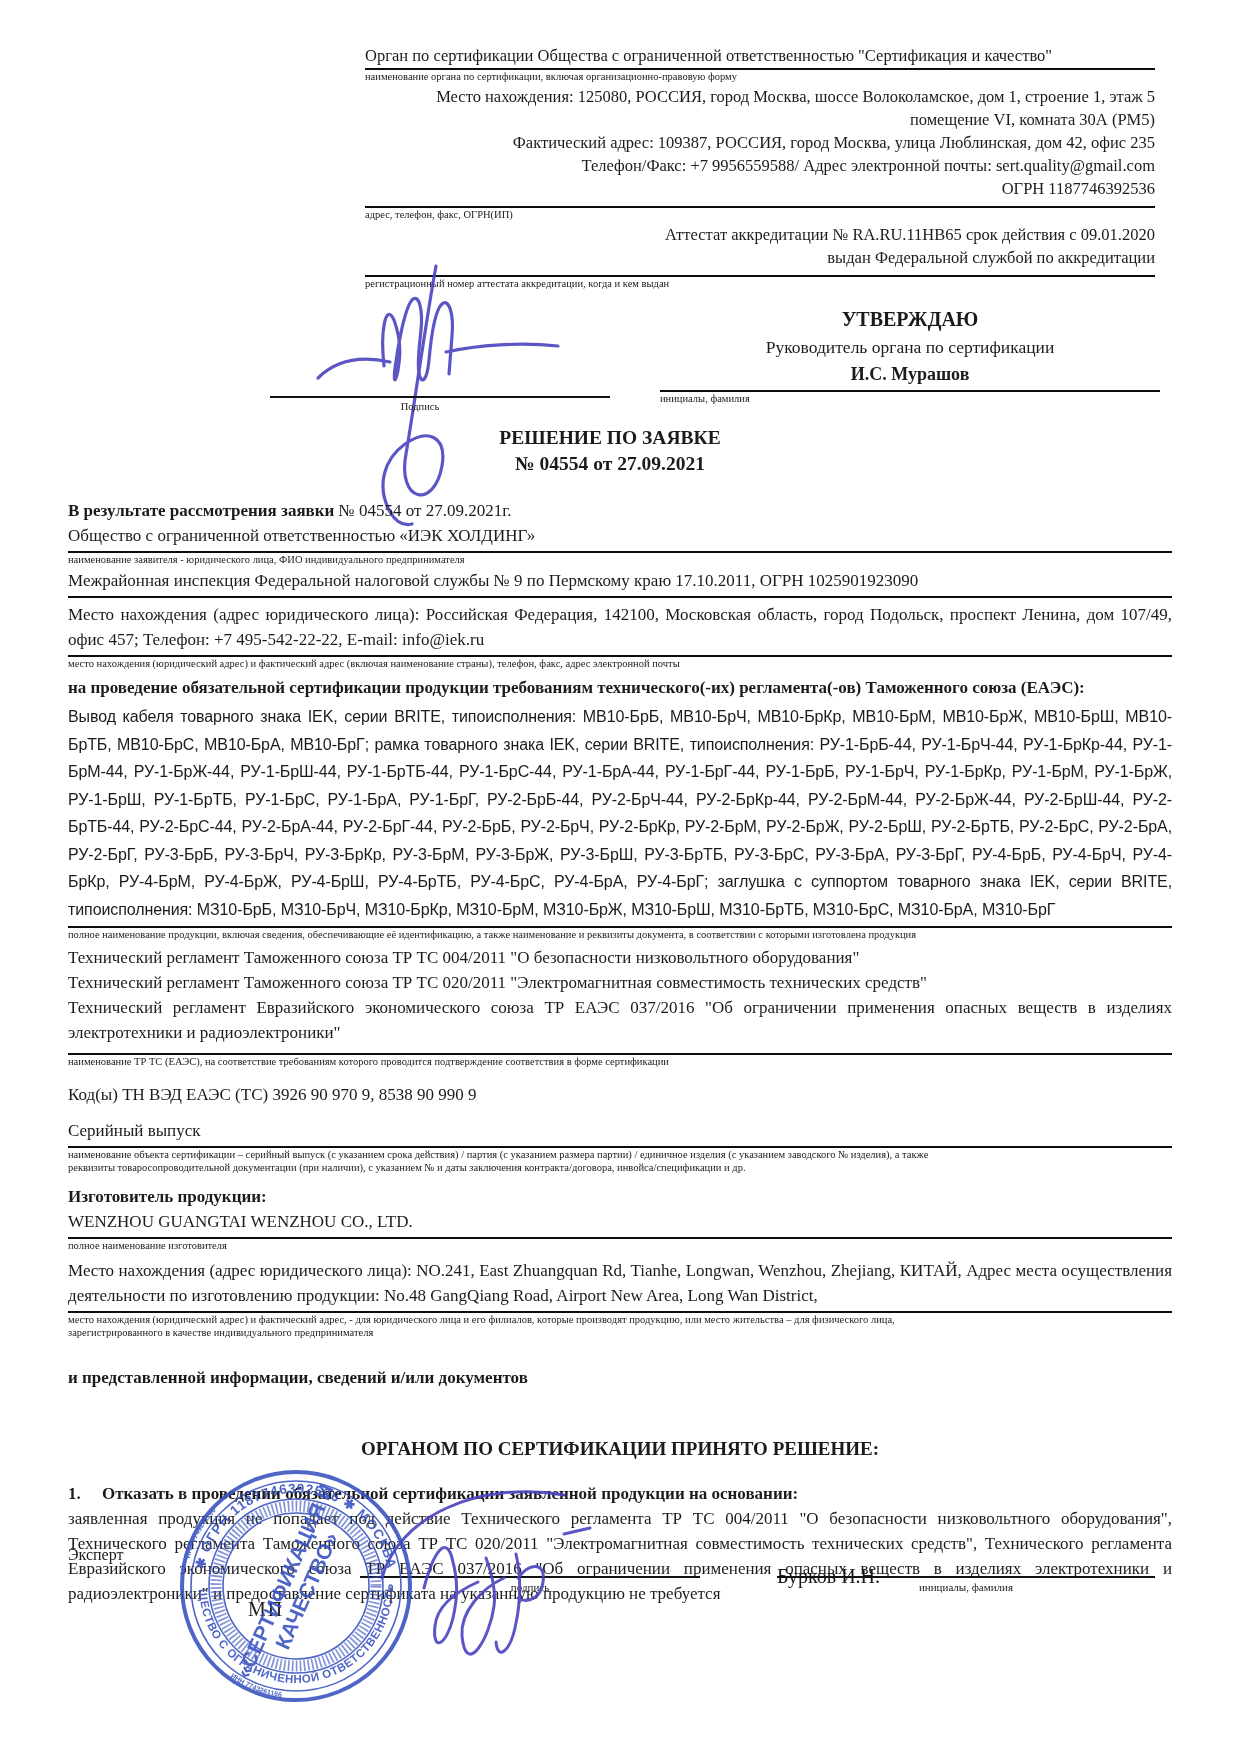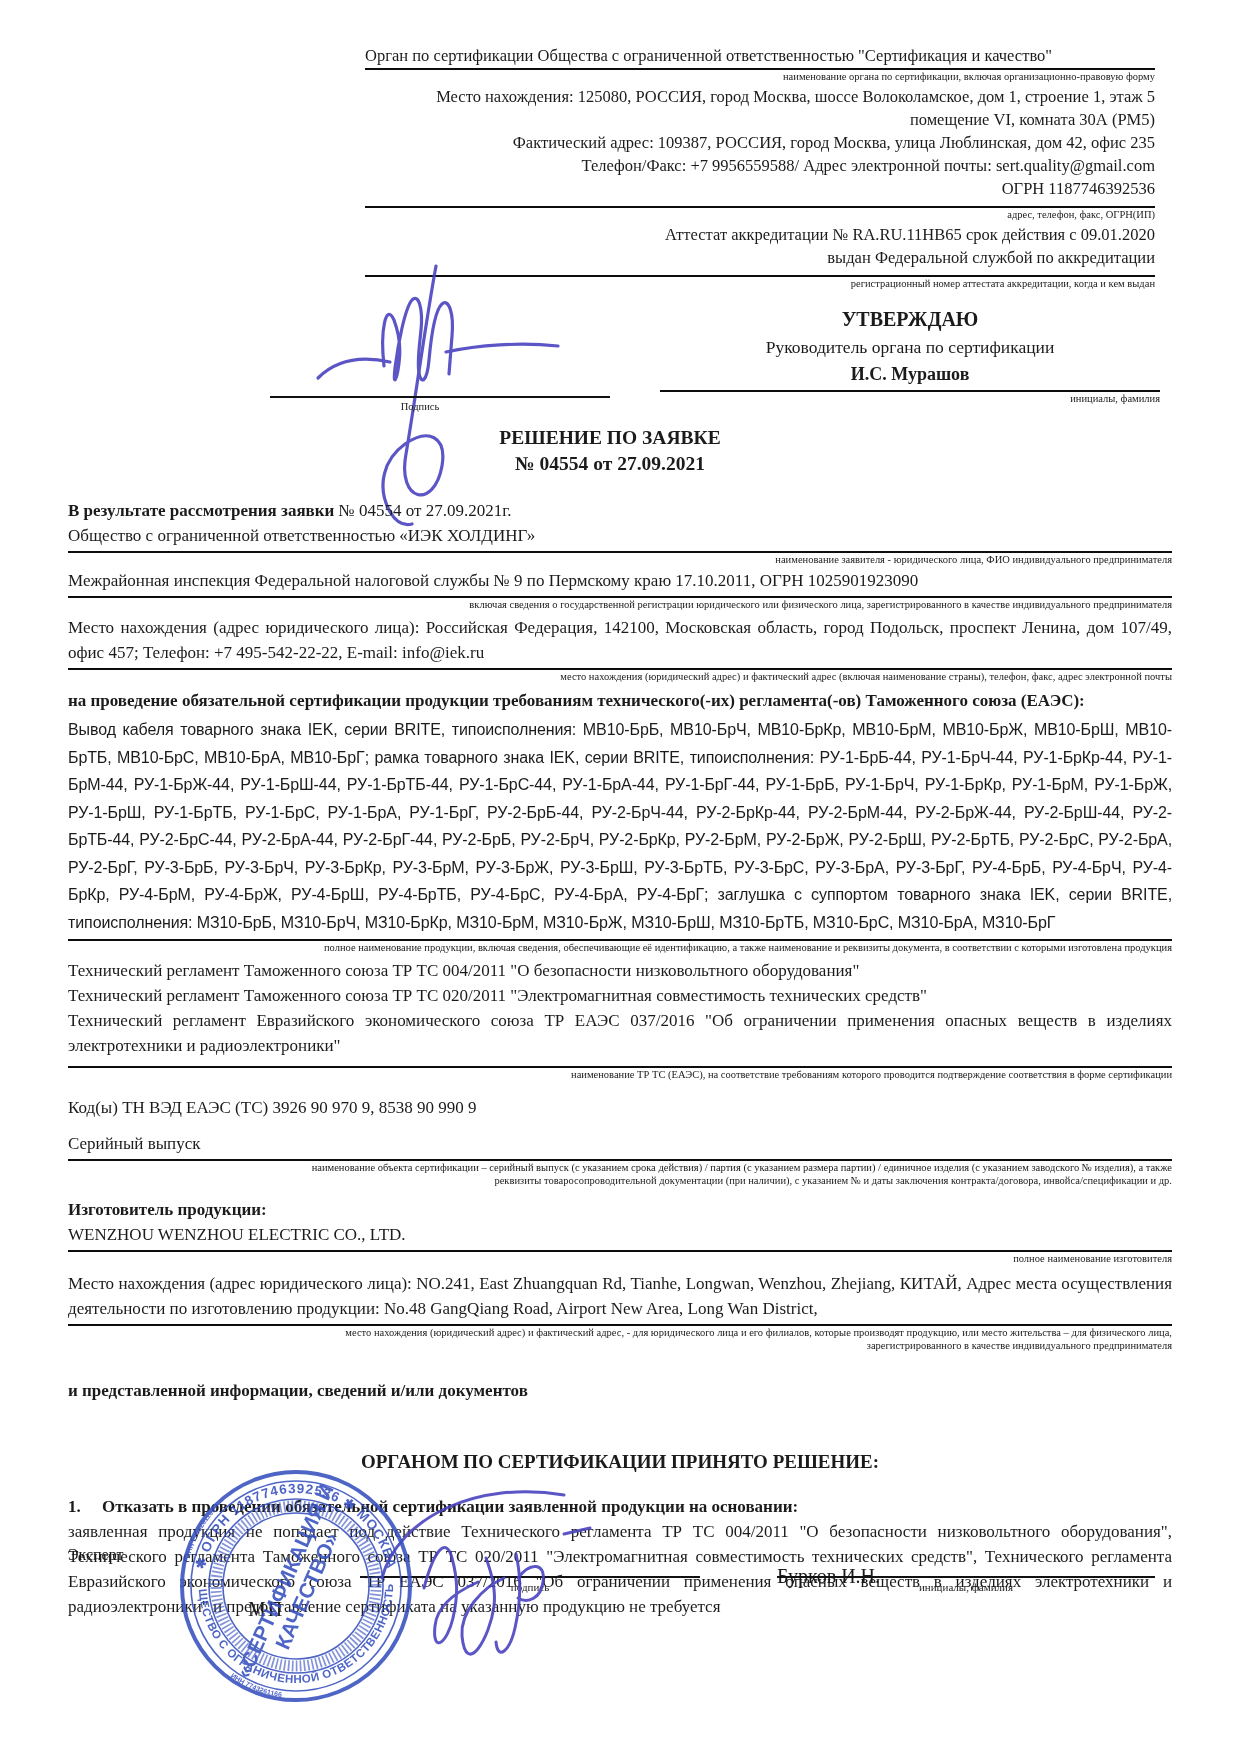--- a/index.html
+++ b/index.html
@@ -8,7 +8,7 @@
   .hdr{position:absolute;left:365px;top:46px;width:790px;font-size:16.5px;line-height:19px;}
   .hdr .org{ text-align:left;}
   .rule{border-top:2.5px solid #0d0d0d;height:0;margin-top:3px;}
-  .caption{font-size:10.5px;line-height:12px;text-align:right;color:#1b1b1b;margin-top:1px;}
+  .caption{font-size:10.5px;line-height:12px;text-align:left;color:#1b1b1b;margin-top:1px;}
   .hdr .right{text-align:right;margin-top:4px;}
   .approve-block{position:absolute;left:660px;top:308px;width:500px;text-align:center;}
   .approve-block .a1{font-weight:bold;font-size:20px;}

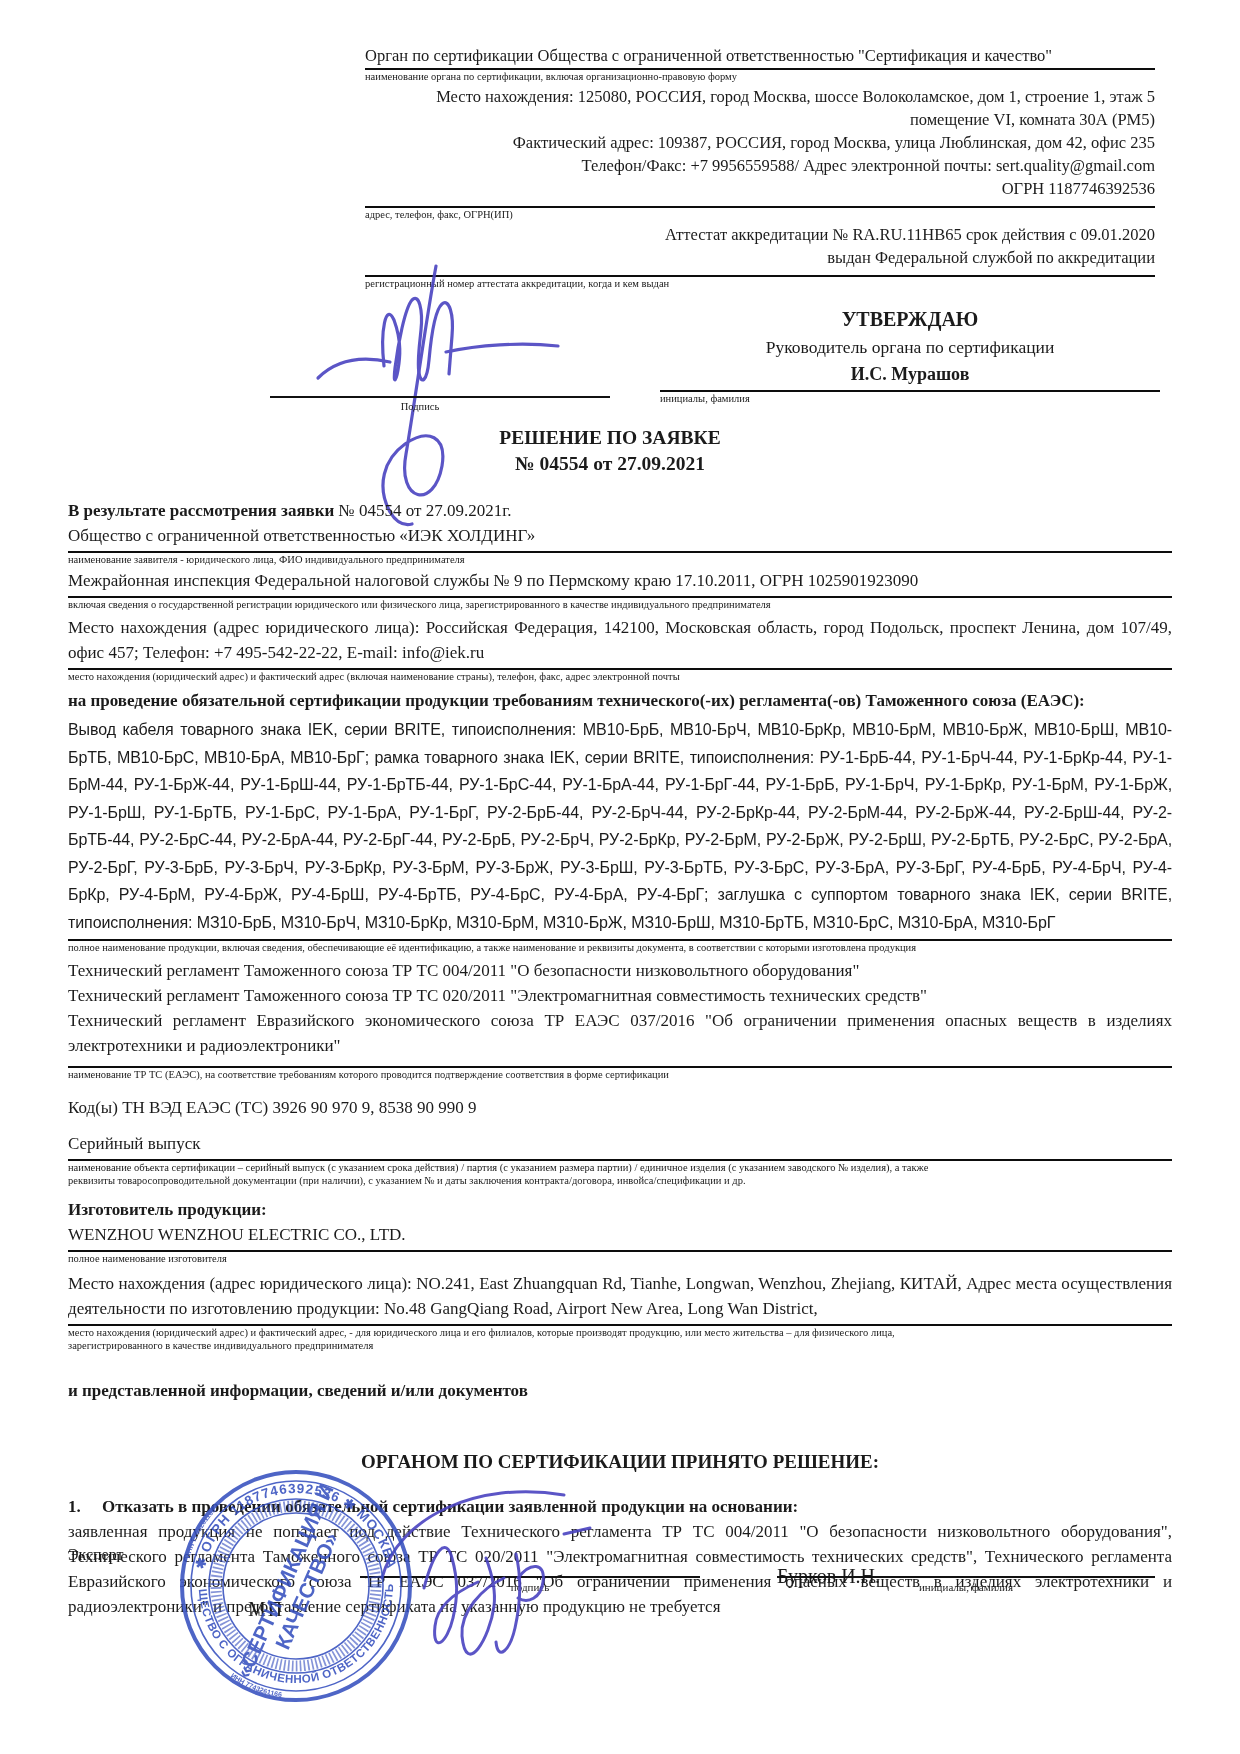--- a/index.html
+++ b/index.html
@@ -87,7 +87,6 @@
     <div class="caption">наименование заявителя - юридического лица, ФИО индивидуального предпринимателя</div>
     <div style="margin-top:2px;">Межрайонная инспекция Федеральной налоговой службы № 9 по Пермскому краю 17.10.2011, ОГРН 1025901923090</div>
     <div class="rule"></div>
-    <div class="caption">включая сведения о государственной регистрации юридического или физического лица, зарегистрированного в качестве индивидуального предпринимателя</div>
     <div style="margin-top:4px;" class="just">Место нахождения (адрес юридического лица): Российская Федерация, 142100, Московская область, город Подольск, проспект Ленина, дом 107/49, офис 457; Телефон: +7 495-542-22-22, E-mail: info@iek.ru</div>
     <div class="rule"></div>
     <div class="caption">место нахождения (юридический адрес) и фактический адрес (включая наименование страны), телефон, факс, адрес электронной почты</div>

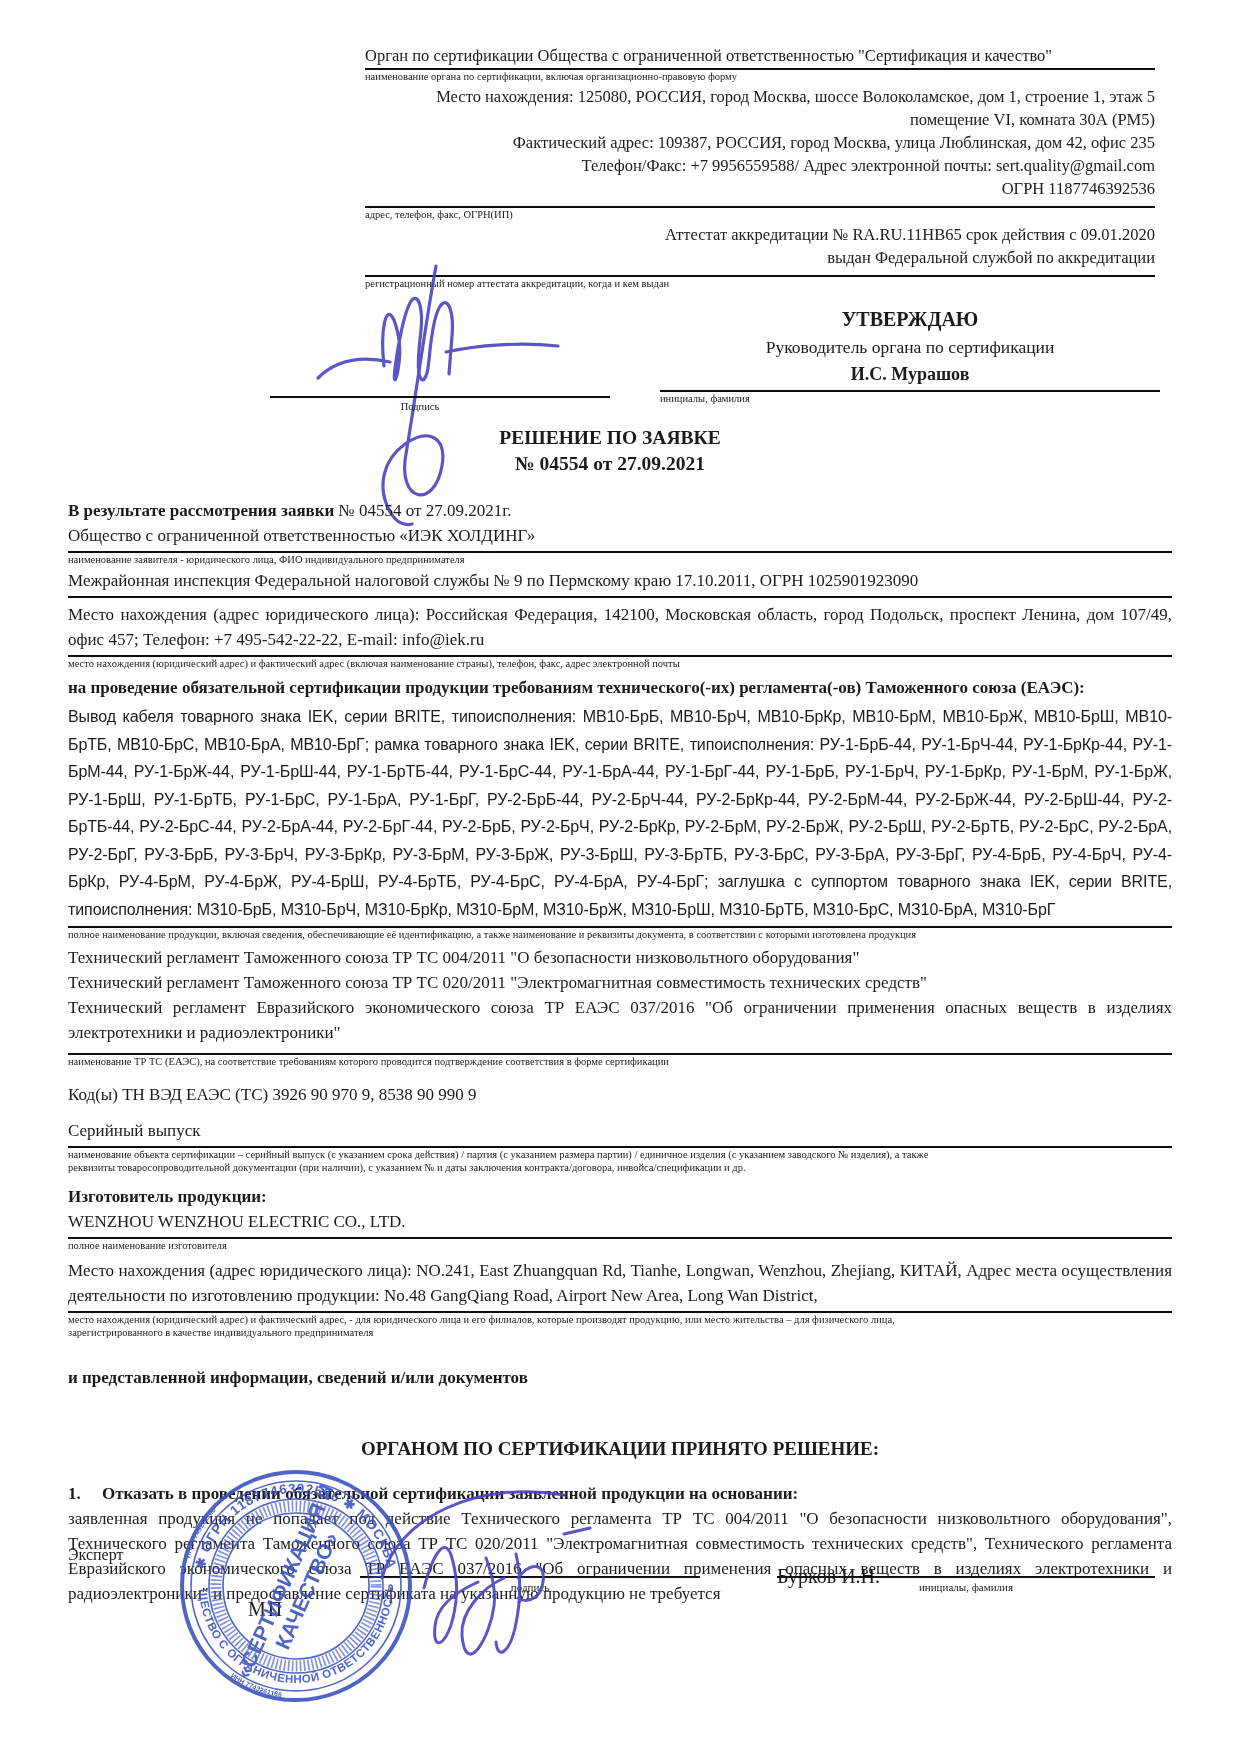--- a/index.html
+++ b/index.html
@@ -105,7 +105,7 @@
     <div class="caption">наименование объекта сертификации – серийный выпуск (с указанием срока действия) / партия (с указанием размера партии) / единичное изделия (с указанием заводского № изделия), а также</div>
     <div class="caption">реквизиты товаросопроводительной документации (при наличии), с указанием № и даты заключения контракта/договора, инвойса/спецификации и др.</div>
     <div class="b" style="margin-top:10px;">Изготовитель продукции:</div>
-    <div>WENZHOU WENZHOU ELECTRIC CO., LTD.</div>
+    <div>WENZHOU GUANGTAI WENZHOU CO., LTD.</div>
     <div class="rule"></div>
     <div class="caption">полное наименование изготовителя</div>
     <div class="just" style="margin-top:6px;">Место нахождения (адрес юридического лица):  NO.241, East Zhuangquan Rd, Tianhe, Longwan, Wenzhou, Zhejiang, КИТАЙ, Адрес места осуществления деятельности по изготовлению продукции: No.48 GangQiang Road, Airport New Area, Long Wan District,</div>

